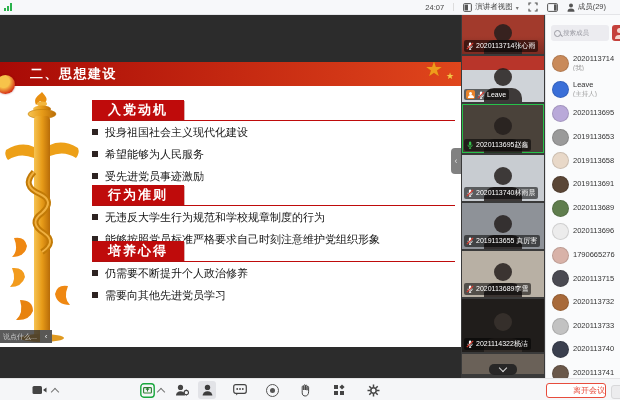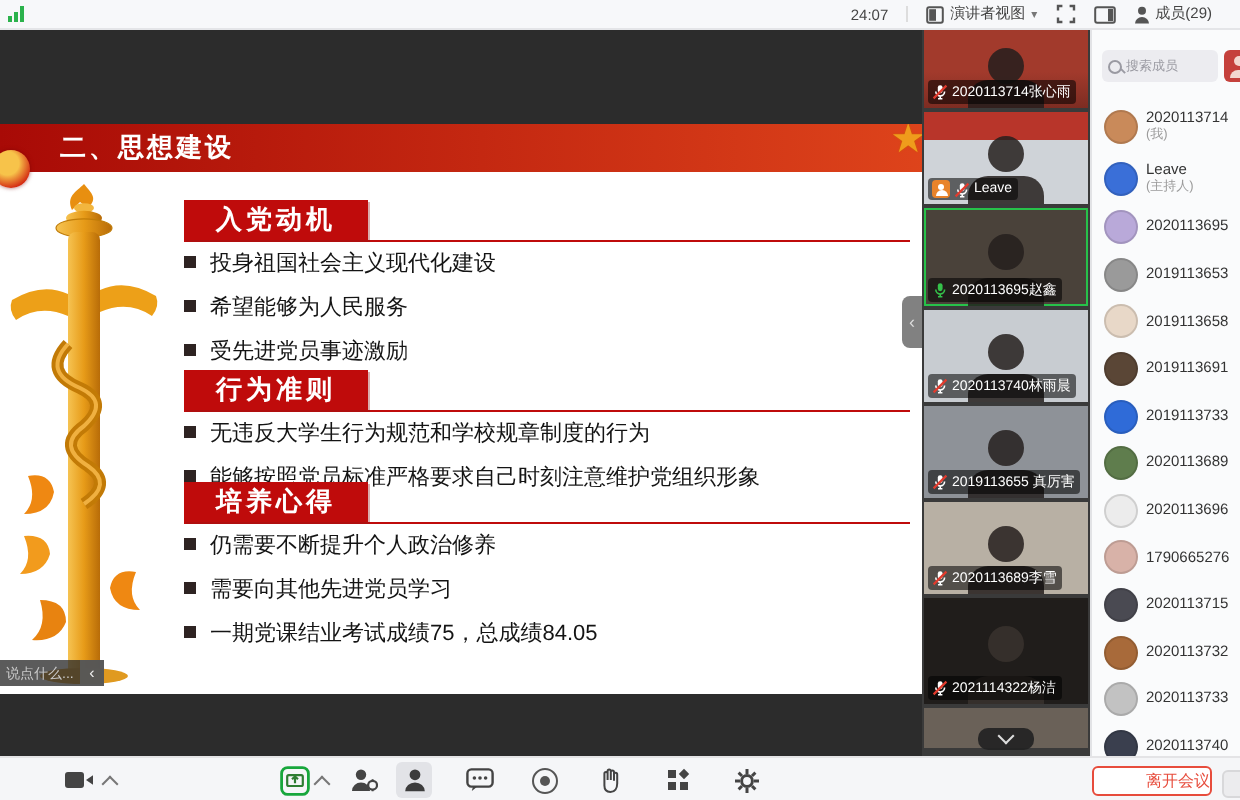--- a/index.html
+++ b/index.html
@@ -19,7 +19,7 @@
   
   .stage{position:absolute;left:0;top:14px;width:461px;height:364px;background:#2c2c2c;}
   .slide{position:absolute;left:0;top:48px;width:461px;height:285px;background:#ffffff;overflow:hidden;}
-  .banner{position:absolute;left:0;top:0;width:461px;height:24px;background:linear-gradient(90deg,var(--banner_red_left,#a80a06),var(--banner_red_right,#e0461c));padding-left:20px;}
+  .banner{position:absolute;left:0;top:0;width:461px;height:24px;background:linear-gradient(90deg,var(--banner_red_left,#a80a06),var(--banner_red_right,#e0461c));}
   .slide-title{position:absolute;left:30px;top:0;line-height:24px;color:#fff;font-weight:bold;font-size:13px;letter-spacing:1.5px;}
   .star{position:absolute;color:#ef9c1c;text-shadow:0 0 1px #c96a00;}
   .star1{right:18px;top:-5px;font-size:20px;}

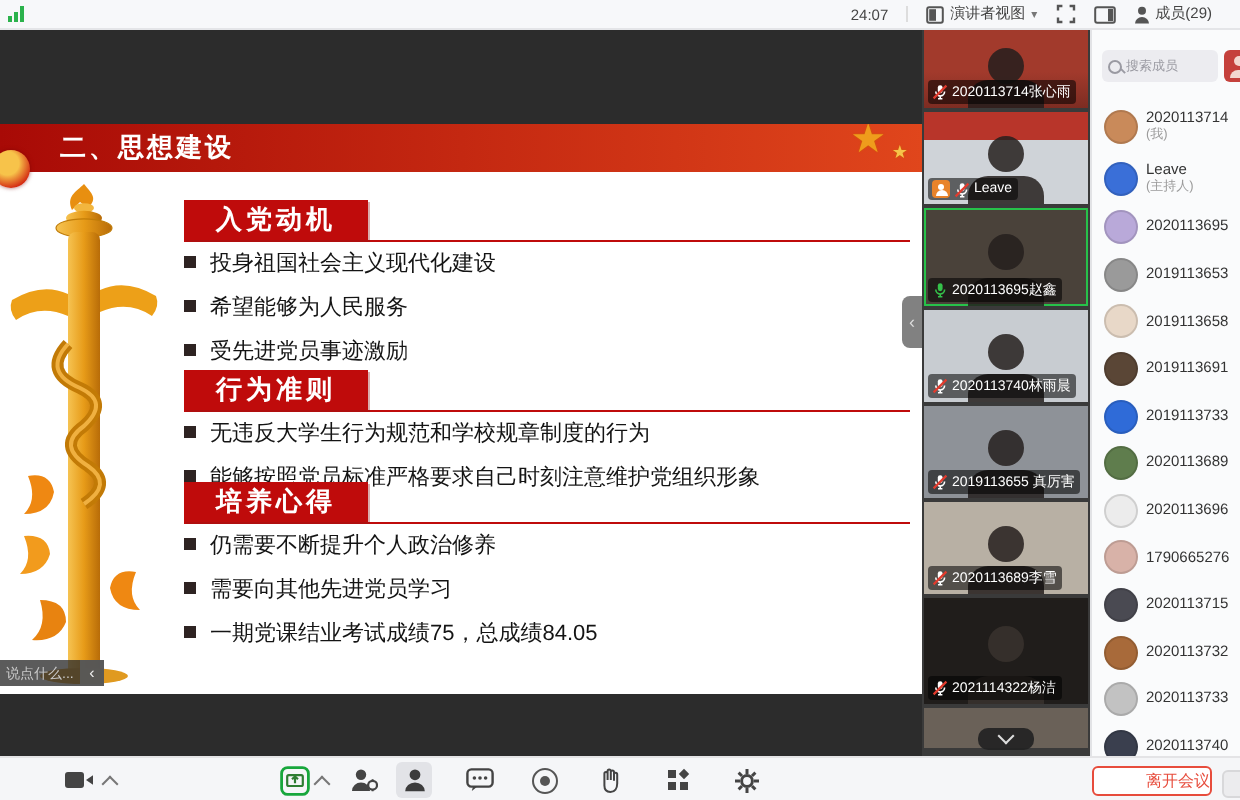--- a/index.html
+++ b/index.html
@@ -346,12 +346,6 @@
           </span>
         </div>
         <div class="m-row">
-          <span class="avatar" style="background:#2f6bd8"></span>
-          <span class="m-text">
-            <span class="m-name">2019113733</span>
-          </span>
-        </div>
-        <div class="m-row">
           <span class="avatar" style="background:#5f7d4d"></span>
           <span class="m-text">
             <span class="m-name">2020113689</span>

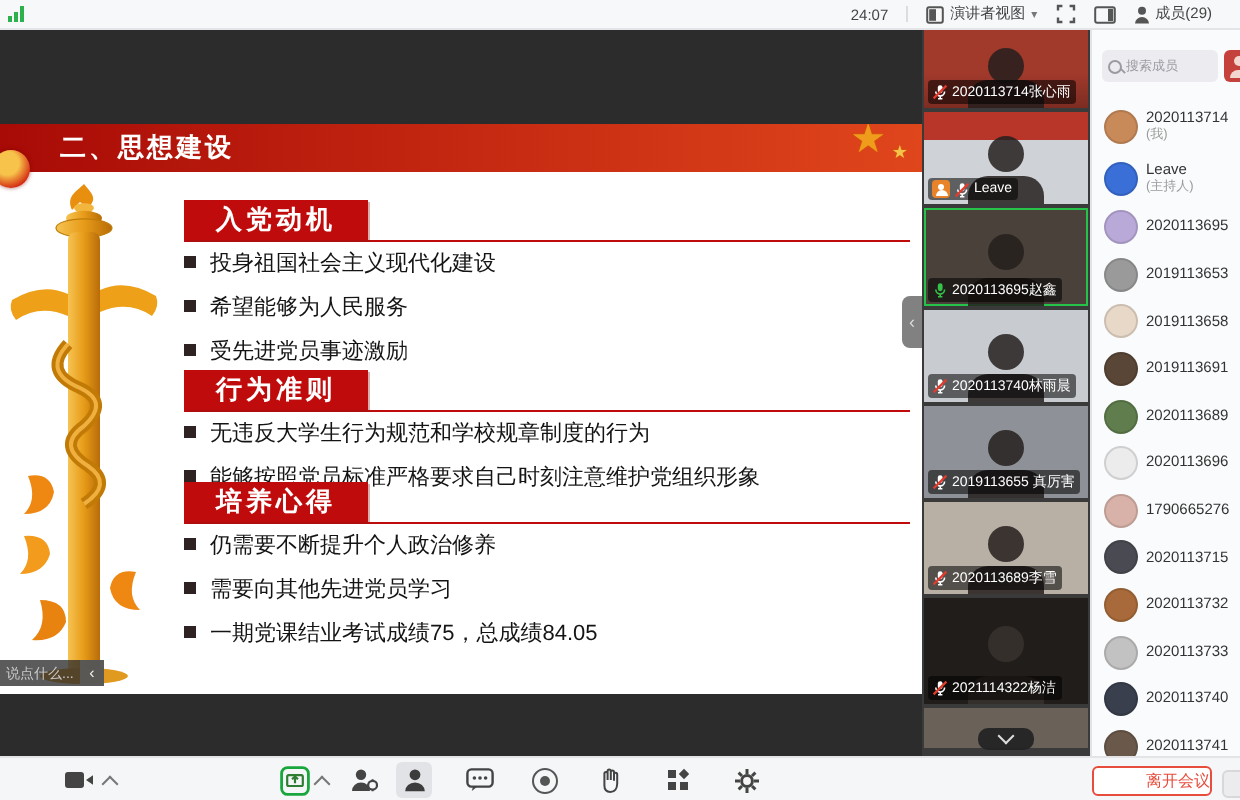--- a/index.html
+++ b/index.html
@@ -193,7 +193,6 @@
             </div>
             <div class="bullet"><span class="sq"></span>仍需要不断提升个人政治修养</div>
             <div class="bullet"><span class="sq"></span>需要向其他先进党员学习</div>
-            <div class="bullet"><span class="sq"></span>一期党课结业考试成绩75，总成绩84.05</div>
           </div>
         </div>
 

